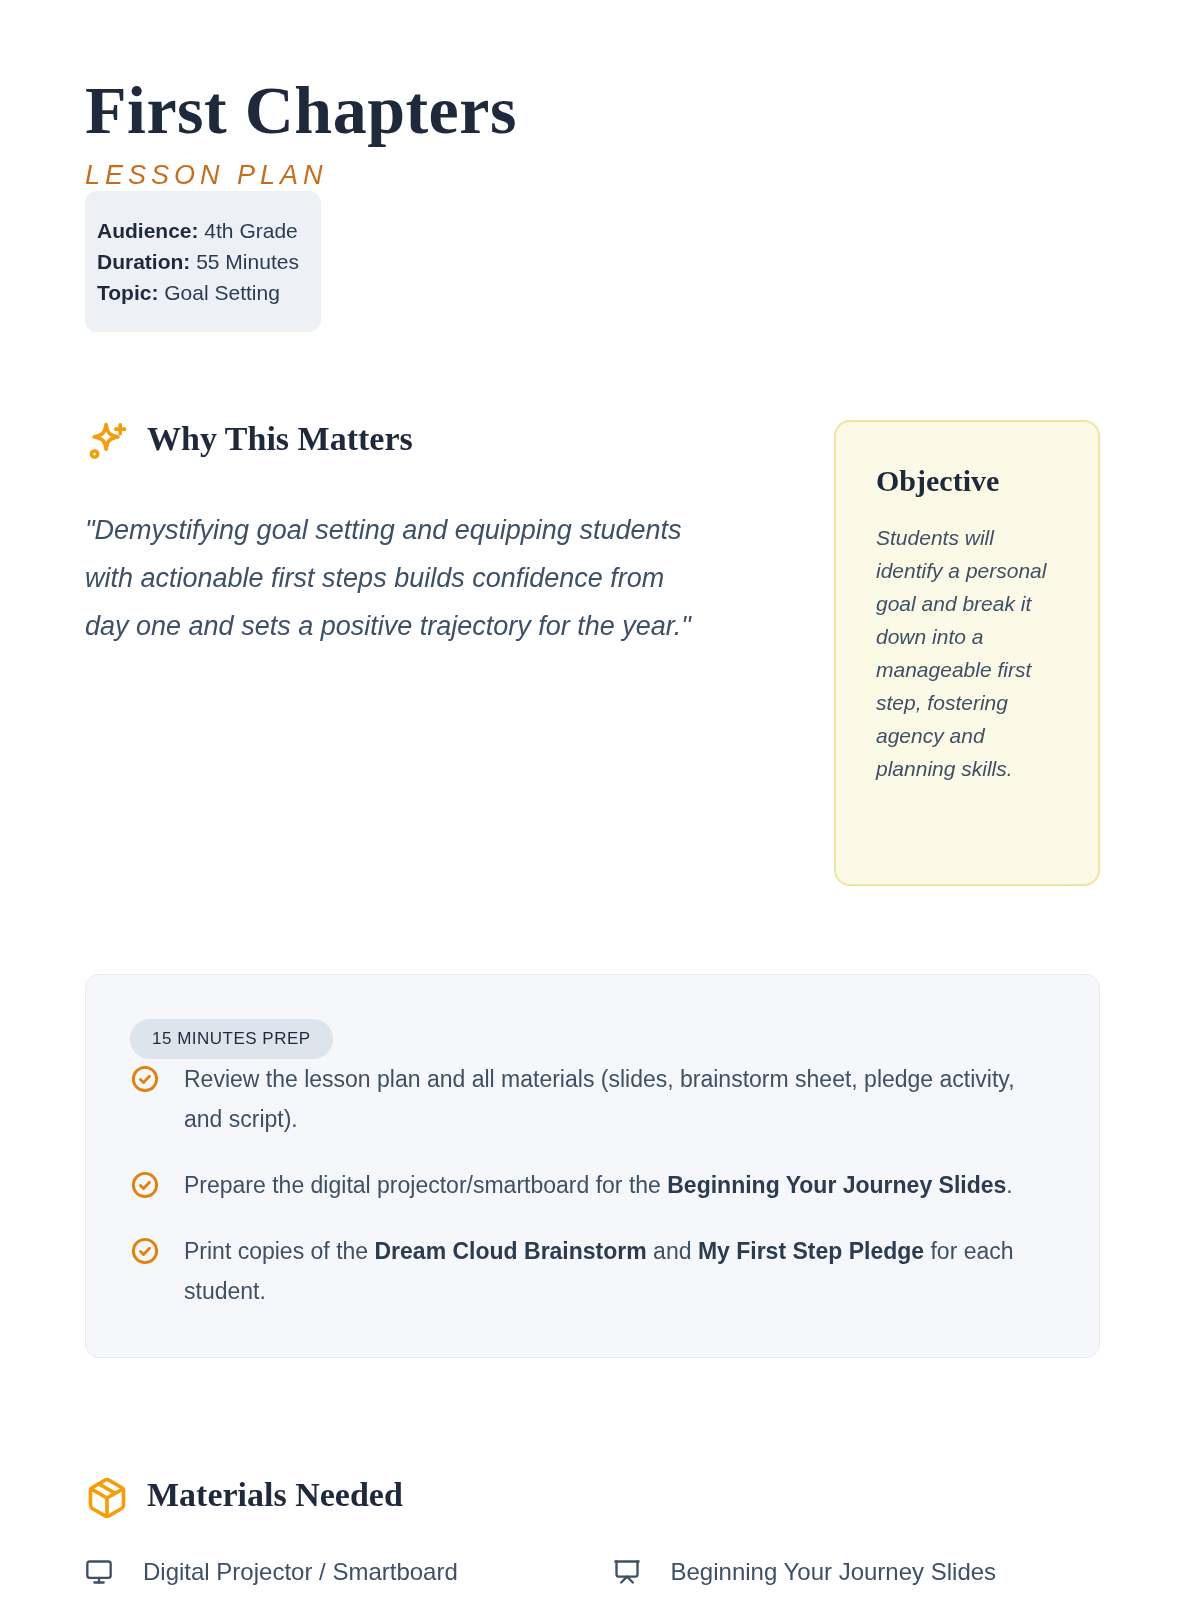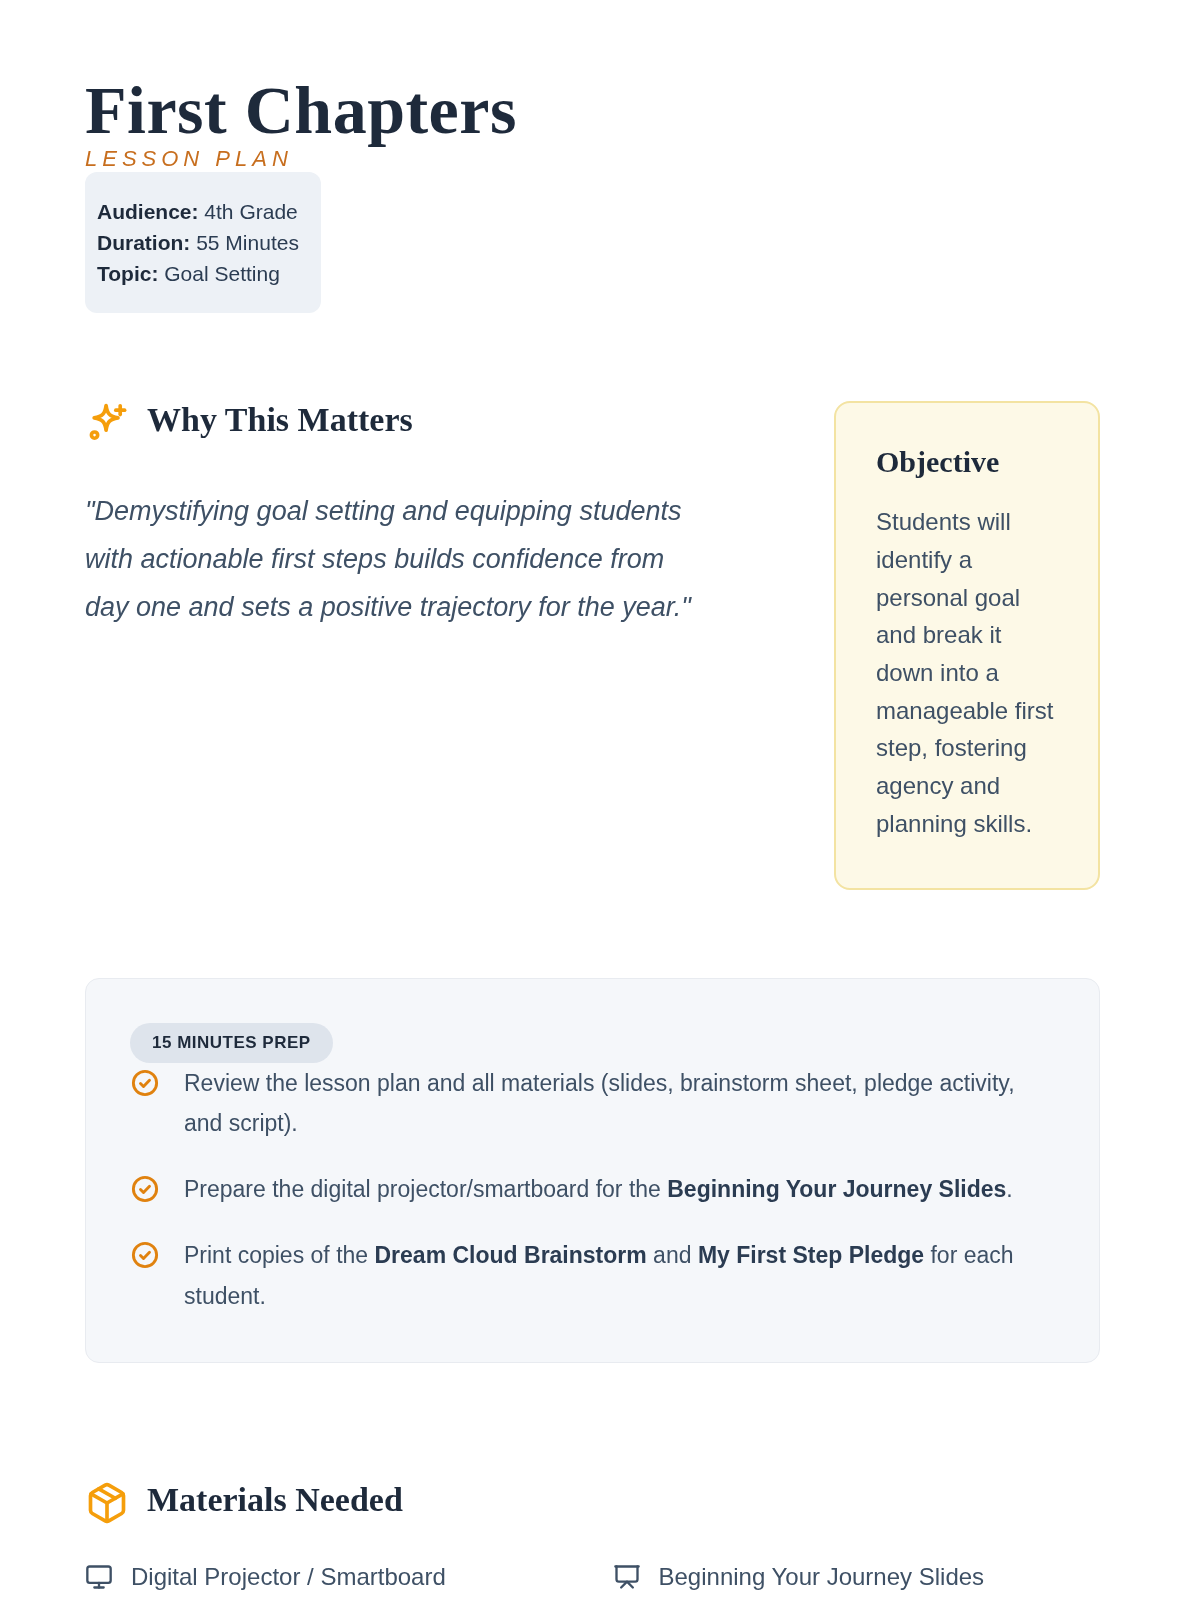--- a/index.html
+++ b/index.html
@@ -16,7 +16,7 @@
     color: #1E2A3B; letter-spacing: 0.5px;
   }
   .subtitle {
-    font-size: 22px; font-style: italic;
+    margin-top: 14px; font-size: 27px; font-style: italic;
     letter-spacing: 5px; color: #C76E1E; font-weight: 500;
   }
   .meta-card {

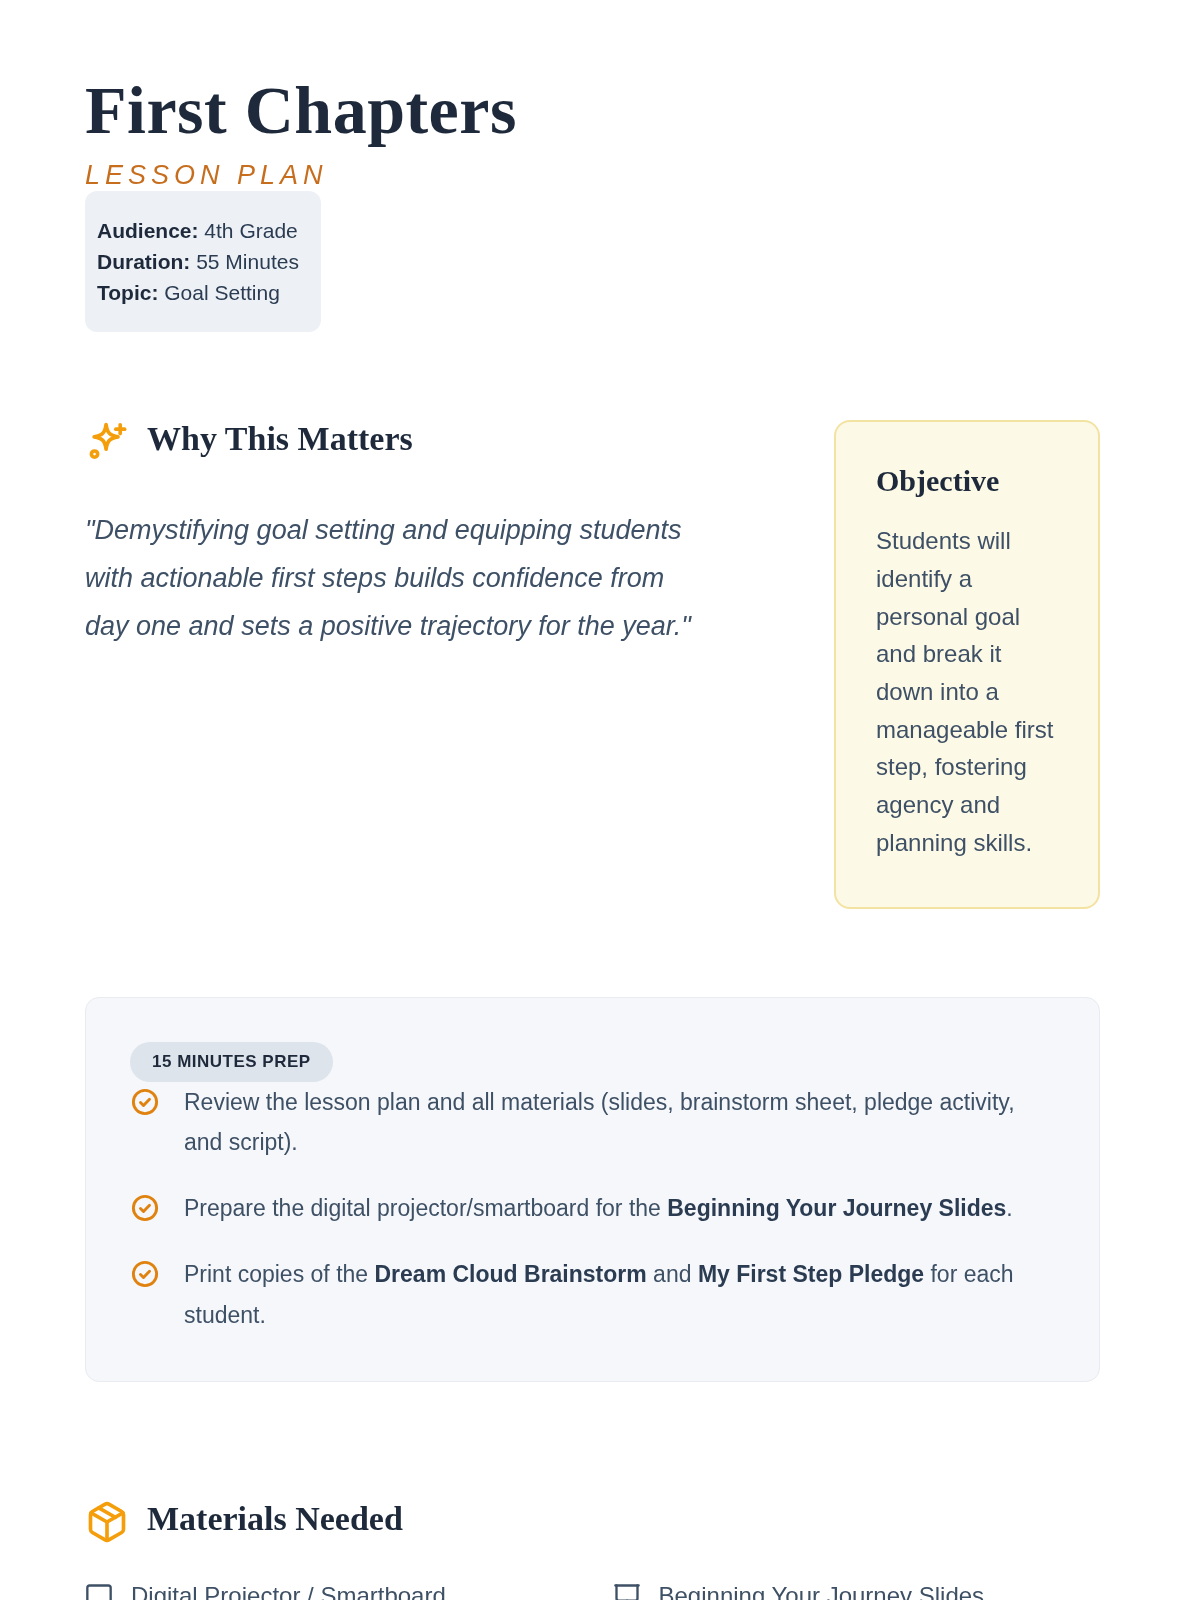--- a/index.html
+++ b/index.html
@@ -51,7 +51,7 @@
     font-family: "Liberation Serif", "DejaVu Serif", serif;
     font-weight: 700; font-size: 30px; color: #1E2A3B; margin-bottom: 24px;
   }
-  .objective-card p { font-size: 24px; line-height: 1.57; color: #3E5065; }
+  .objective-card p { font-size: 21px; line-height: 1.57; color: #3E5065; font-style: italic; }
 
   
   .prep { margin-top: 88px; }

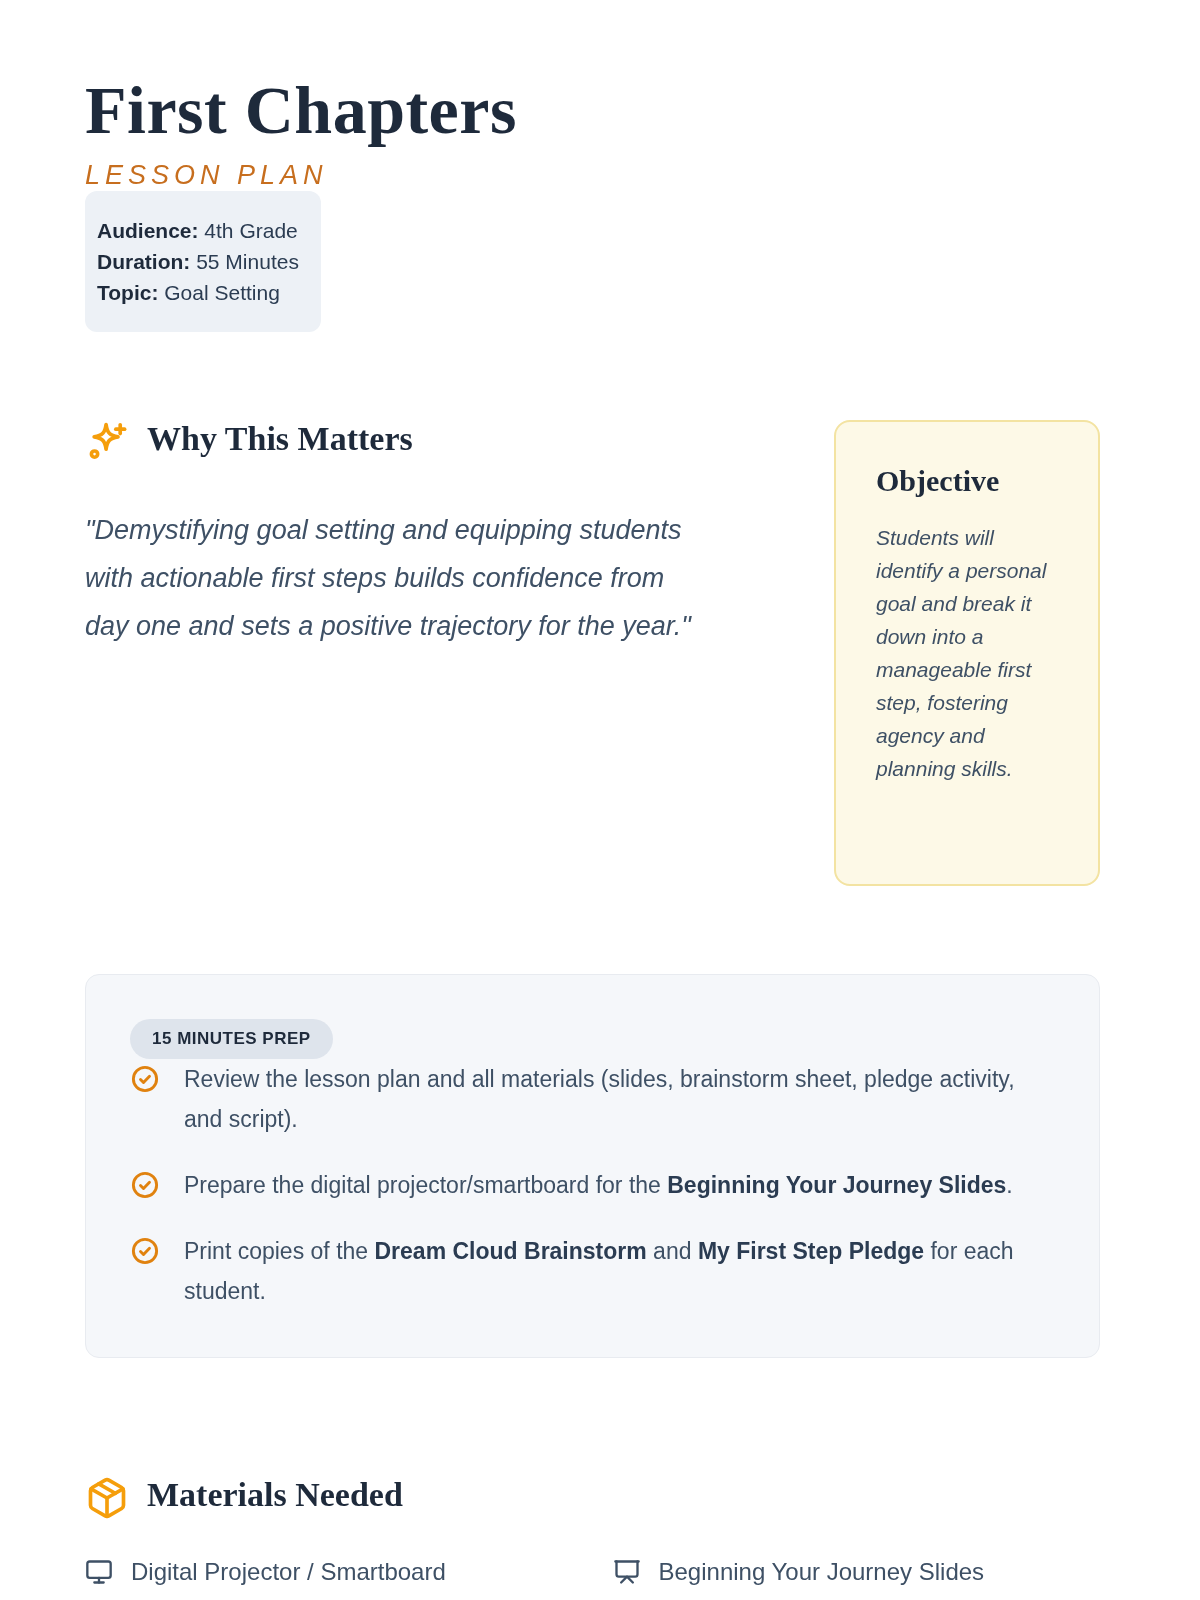--- a/index.html
+++ b/index.html
@@ -61,7 +61,7 @@
   }
   .badge {
     display: inline-block; background: #DEE4EC; color: #1E2A3B;
-    font-size: 17px; font-weight: 700; letter-spacing: 0.5px;
+    font-size: 17px; font-weight: 400; letter-spacing: 0.5px;
     padding: 10px 22px; border-radius: 999px;
   }
   .prep-list { list-style: none; }

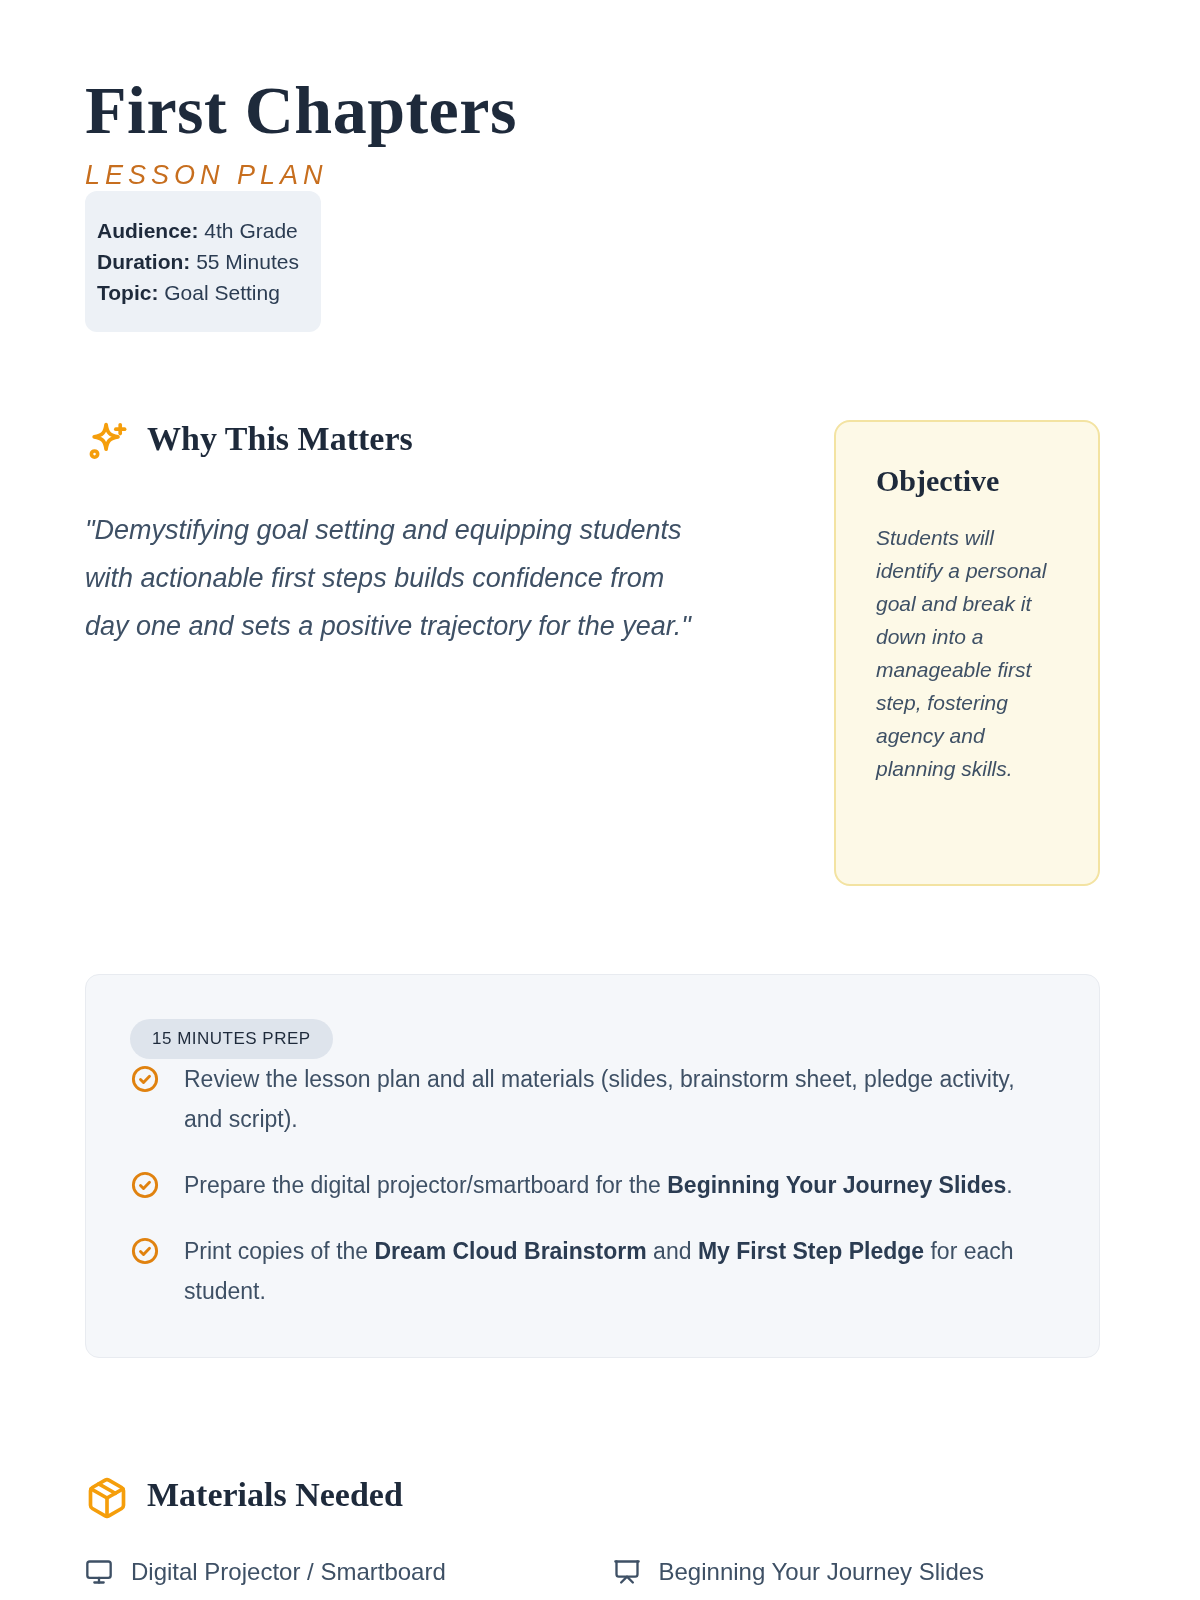--- a/index.html
+++ b/index.html
@@ -77,7 +77,7 @@
     margin-top: 38px; display: grid; grid-template-columns: 1fr 1fr;
     column-gap: 40px; row-gap: 28px;
   }
-  .material-item { display: flex; align-items: center; gap: 18px; font-size: 24px; color: #3E5065; }
+  .material-item { display: flex; align-items: center; gap: 30px; font-size: 24px; color: #3E5065; }
   .mat-icon { width: 28px; height: 28px; flex-shrink: 0; display: inline-flex; }
   .mat-icon svg { width: 100%; height: 100%; }
 </style>

